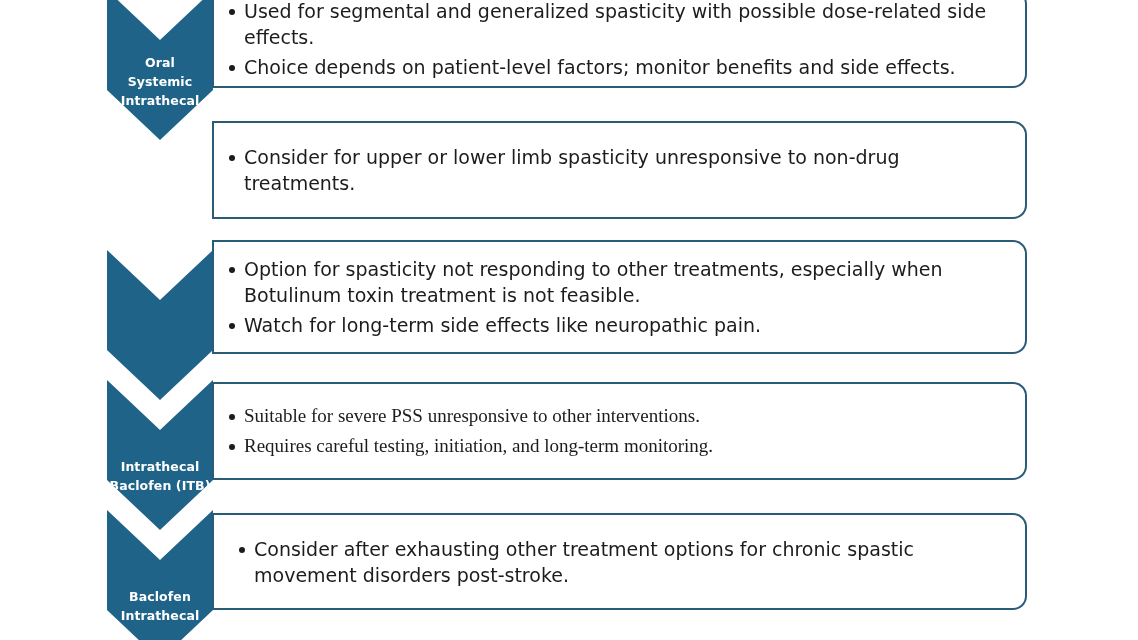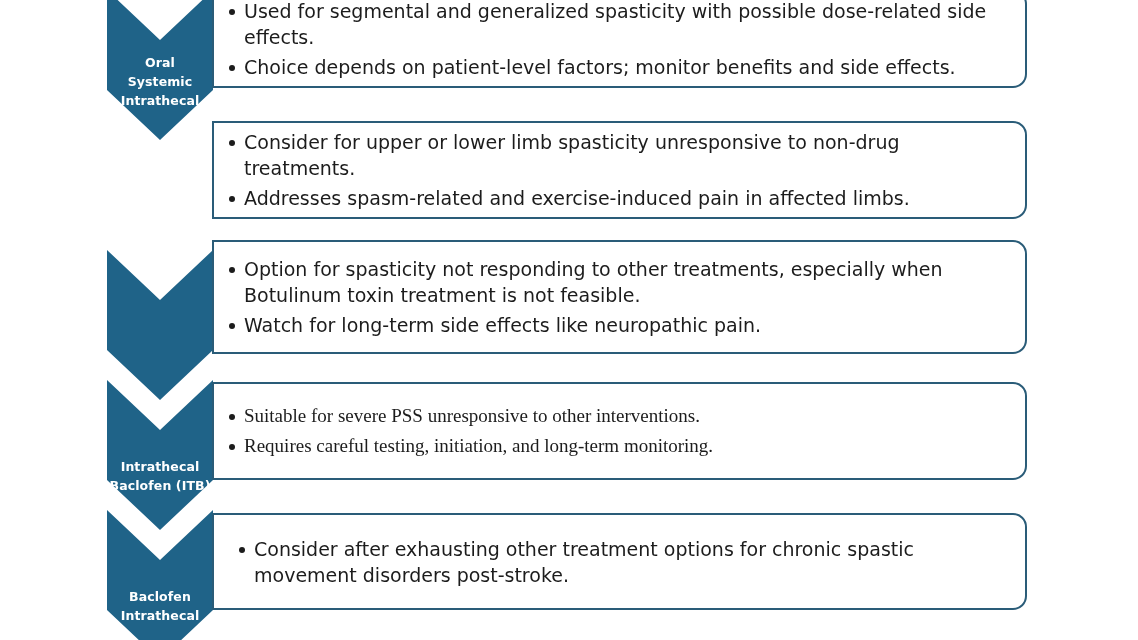--- a/index.html
+++ b/index.html
@@ -104,7 +104,6 @@
 
   <div class="box" style="top:121px; height:98px;">
     <div class="bullet">Consider for upper or lower limb spasticity unresponsive to non-drug treatments.</div>
-    <div class="bullet">Addresses spasm-related and exercise-induced pain in affected limbs.</div>
   </div>
 
   <div class="chevron" style="top:250px;">

